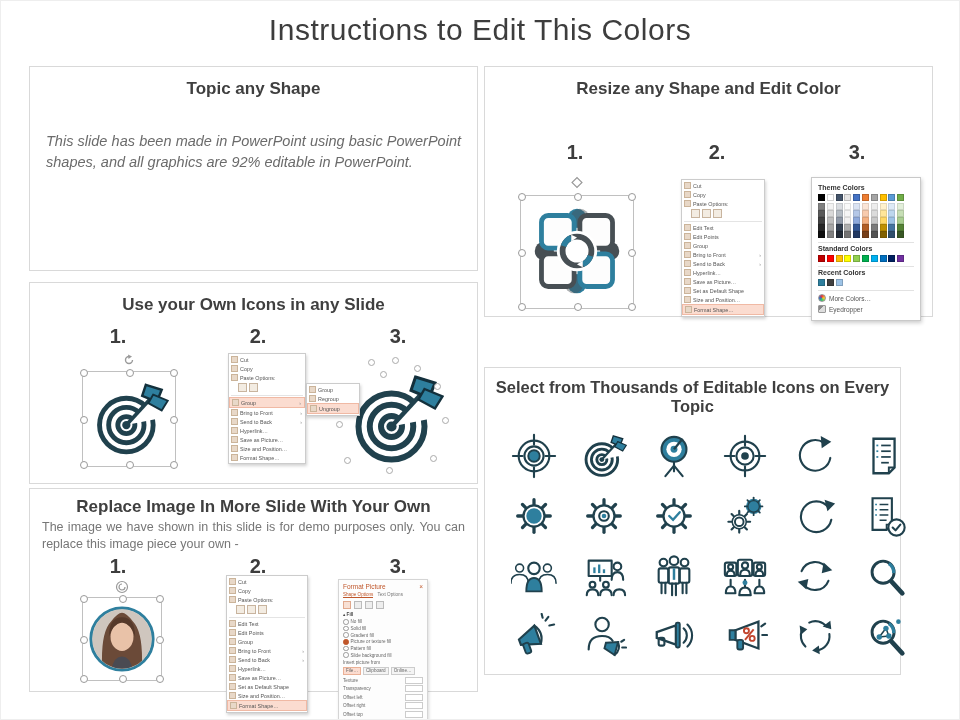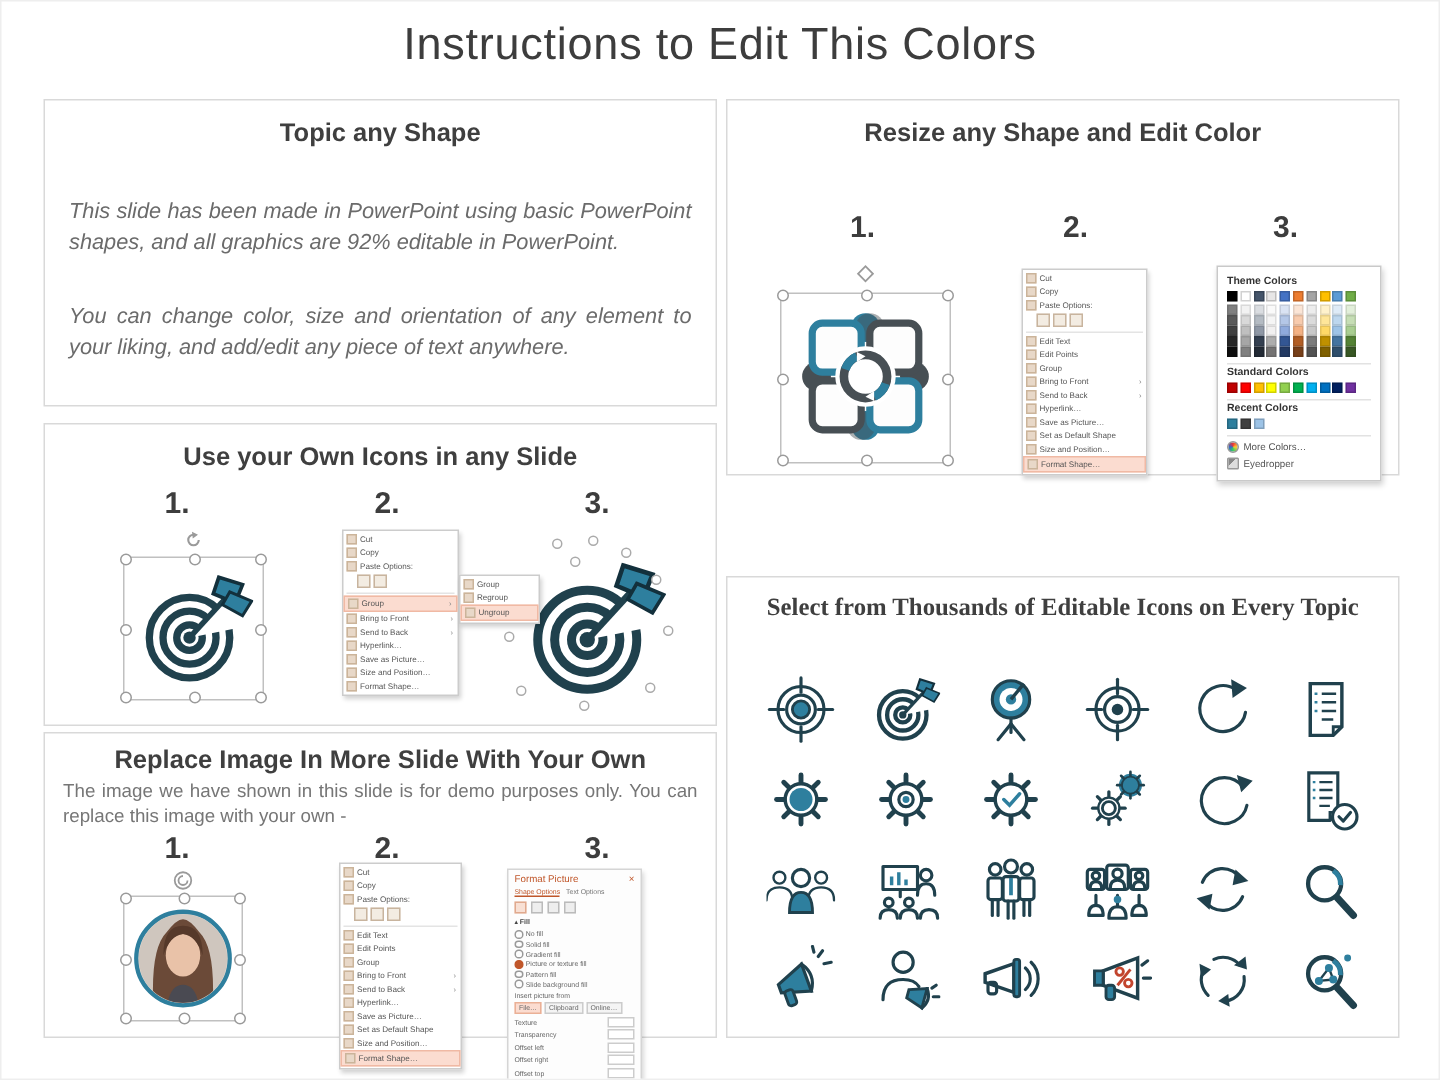--- a/index.html
+++ b/index.html
@@ -166,7 +166,6 @@
 <div class="panel" id="panel-edit">
   <div class="panel-title">Topic any Shape</div>
   <p class="body-para p1">This slide has been made in PowerPoint using basic PowerPoint shapes, and all graphics are 92% editable in PowerPoint.</p>
-  <p class="body-para p2">You can change color, size and orientation of any element to your liking, and add/edit any piece of text anywhere.</p>
 </div>
 
 <div class="panel" id="panel-own">

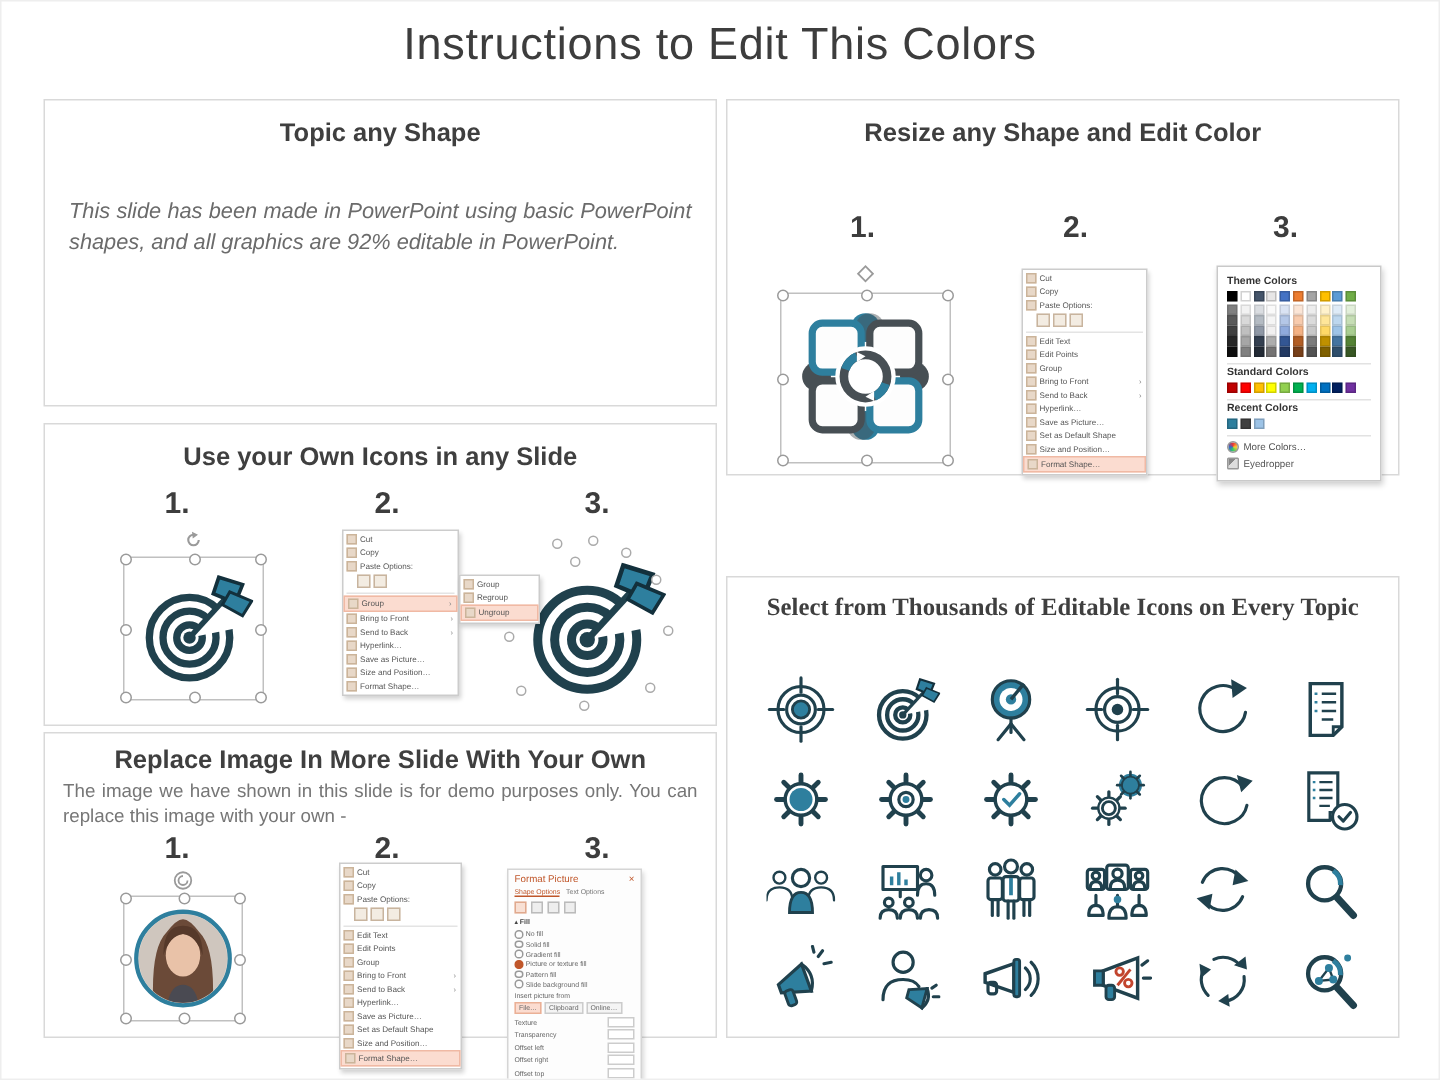--- a/index.html
+++ b/index.html
@@ -17,7 +17,7 @@
   #panel-own    {left:28px;top:281px;width:449px;height:202px;}
   #panel-replace{left:28px;top:487px;width:449px;height:204px;}
   #panel-resize {left:483px;top:65px;width:449px;height:251px;}
-  #panel-lib    {left:483px;top:383px;width:449px;height:308px;font-family:Liberation Serif, serif;}
+  #panel-lib    {left:483px;top:366px;width:417px;height:308px;}
   .panel-title{
     text-align:center;font-size:17px;font-weight:700;color:#3f3f3f;margin-top:12px;
   }

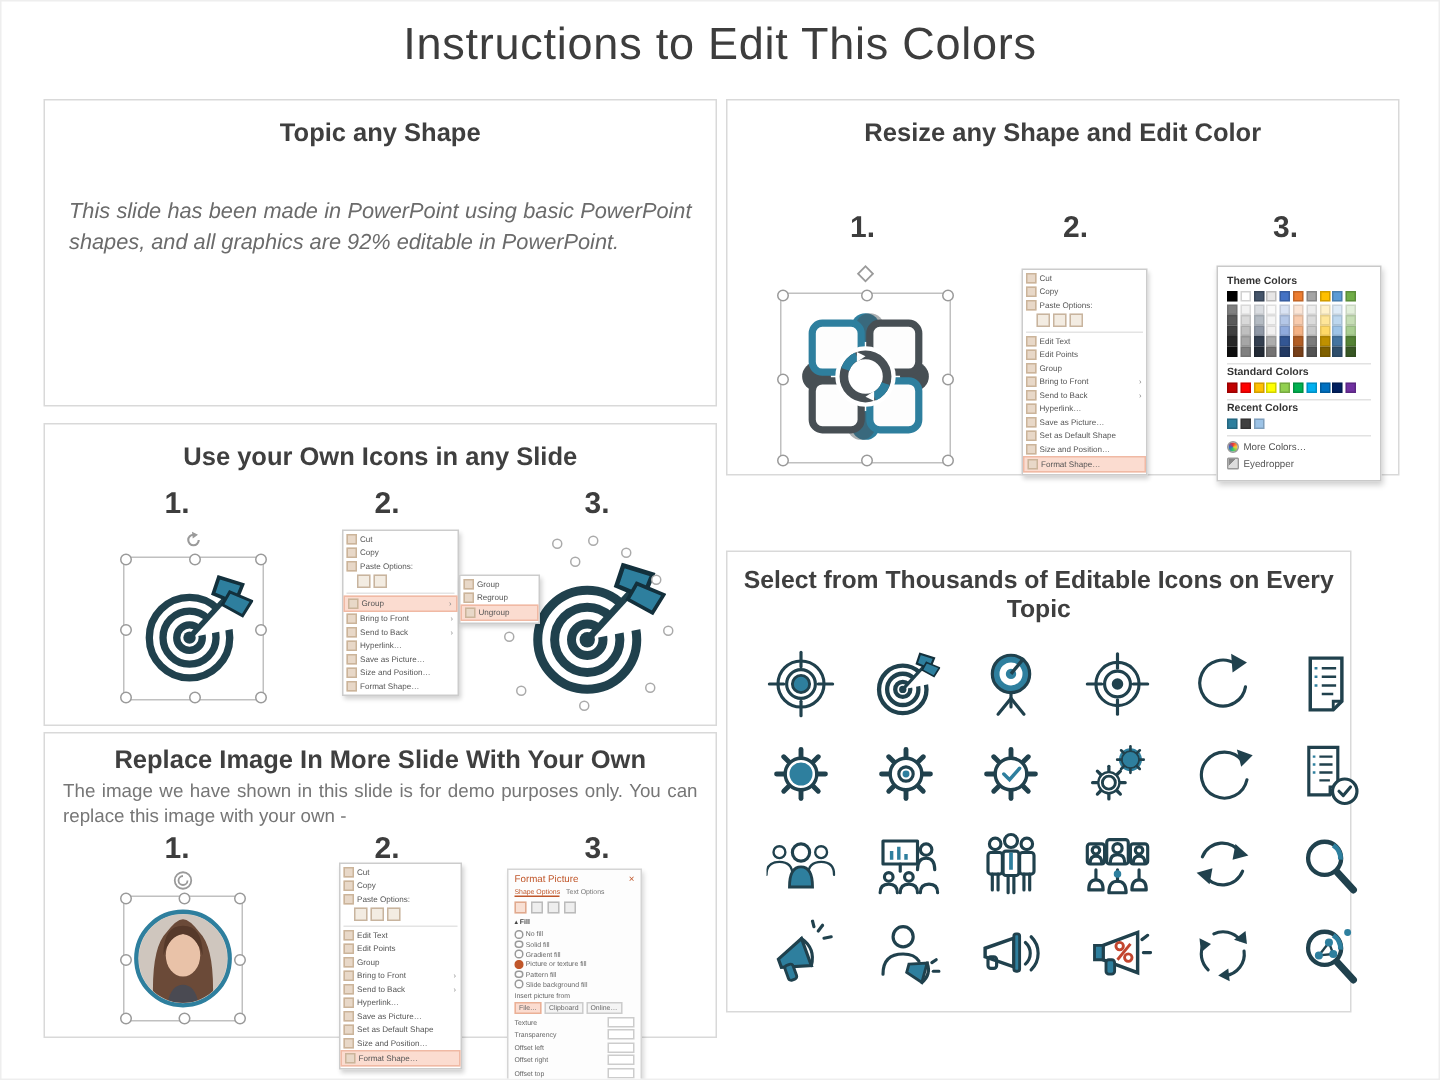--- a/index.html
+++ b/index.html
@@ -277,7 +277,7 @@
 
 <div class="panel" id="panel-replace">
   <div class="panel-title" style="margin-top:8px">Replace Image In More Slide With Your Own</div>
-  <p class="sub-note">The image we have shown in this slide is for demo purposes only. You can replace this image with your own -</p>
+  <p class="sub-note">The image we have shown in this slide is for demo purposes only. You can replace this image piece your own -</p>
   <span class="step-num" style="left:88px;top:66px">1.</span>
   <span class="step-num" style="left:228px;top:66px">2.</span>
   <span class="step-num" style="left:368px;top:66px">3.</span>

